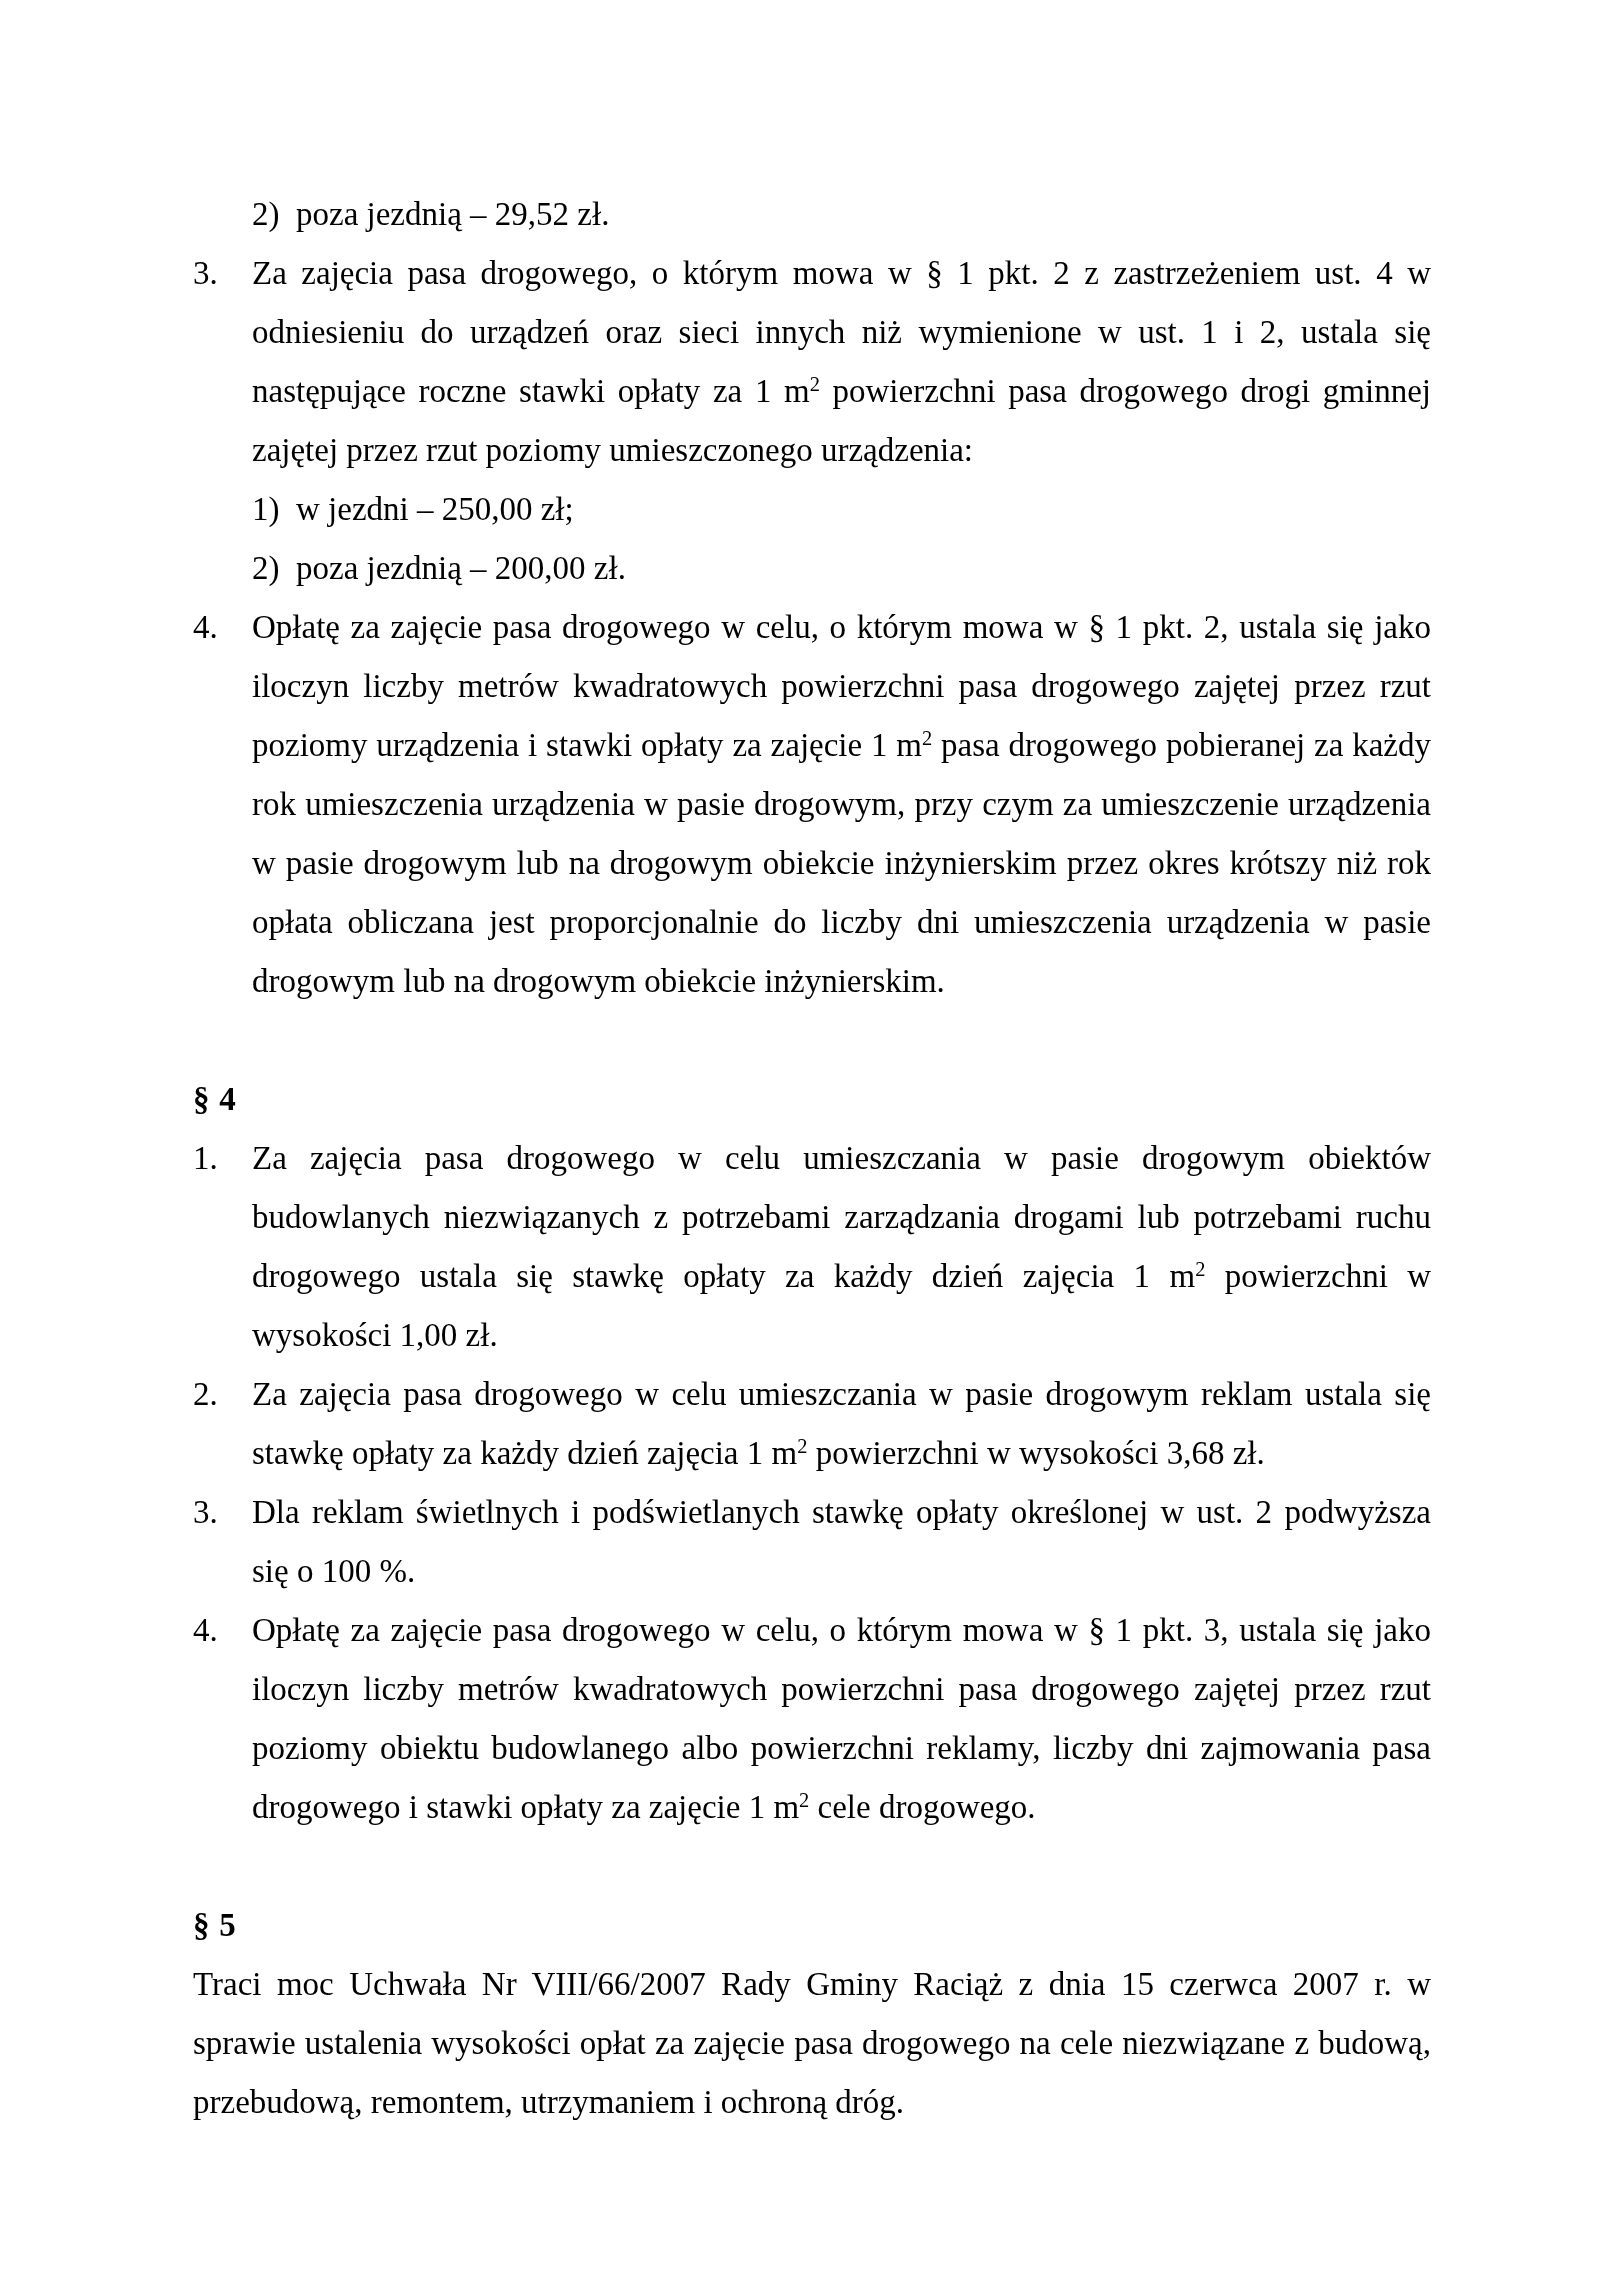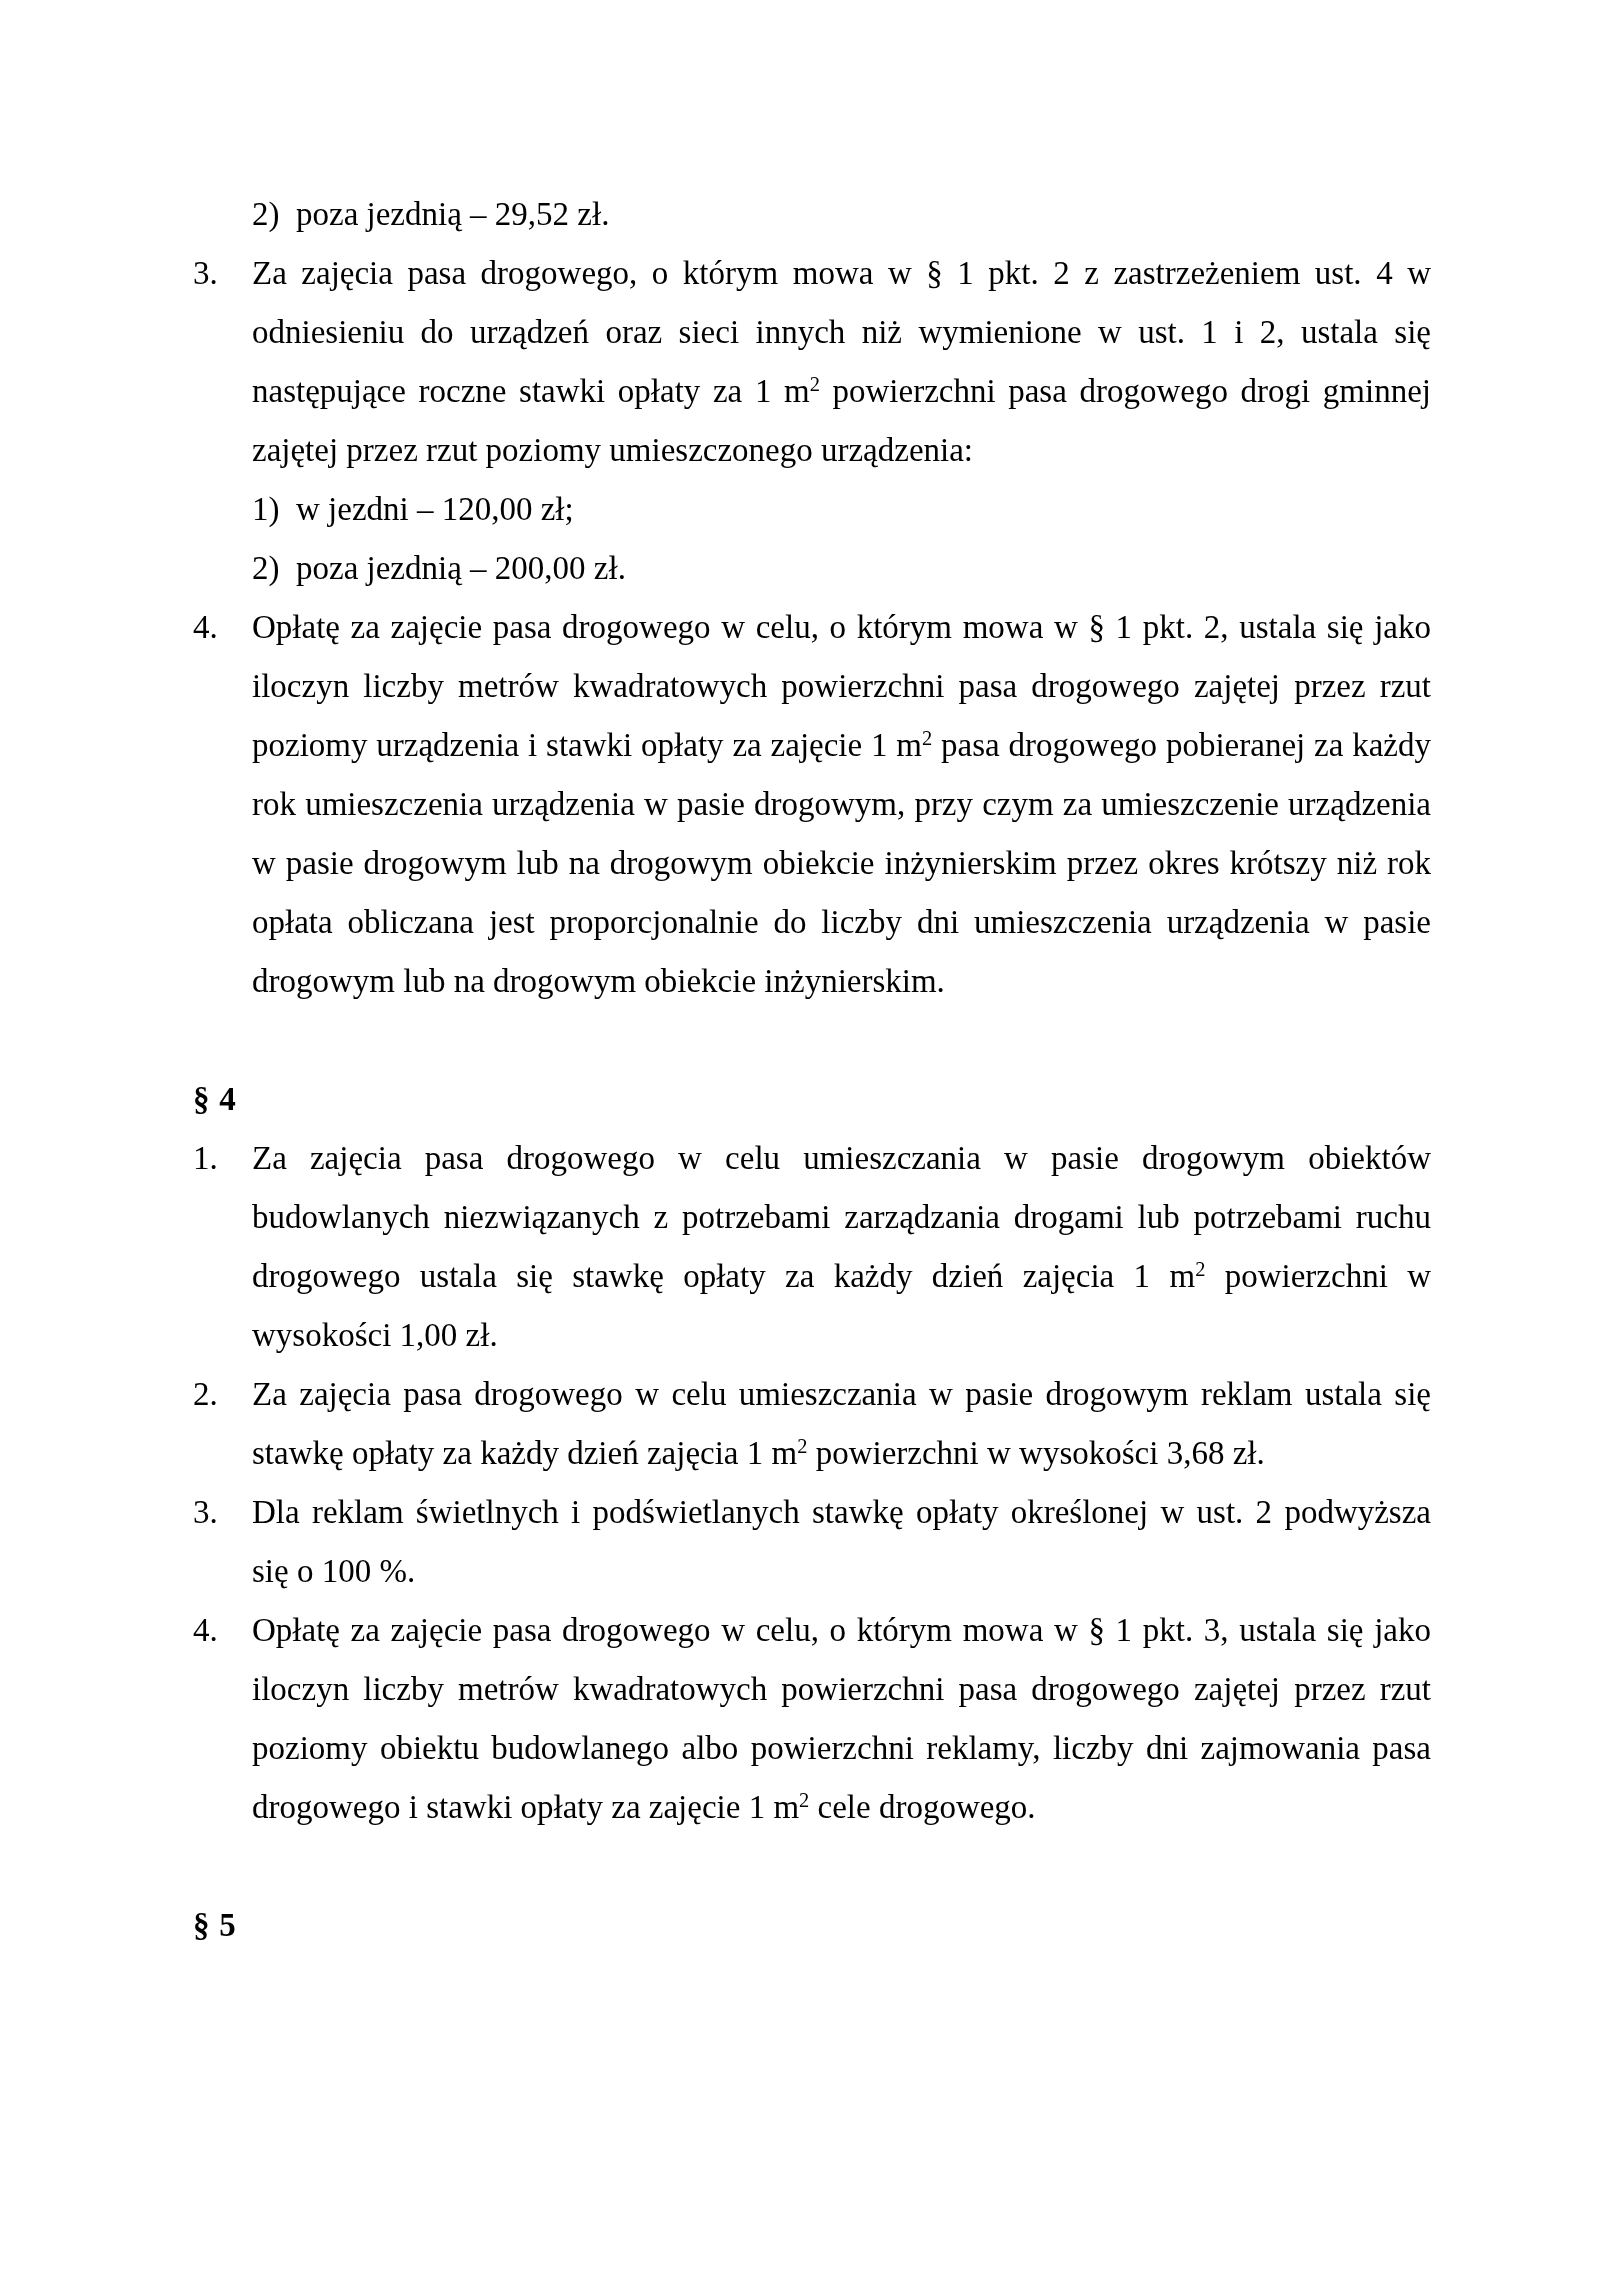--- a/index.html
+++ b/index.html
@@ -80,7 +80,7 @@
 
   <div class="block item-l2">
     <span class="marker">1)</span>
-    <span><span>w jezdni – 120,00 zł;</span></span>
+    <span><span>w jezdni – 250,00 zł;</span></span>
   </div>
 
   <div class="block item-l2">

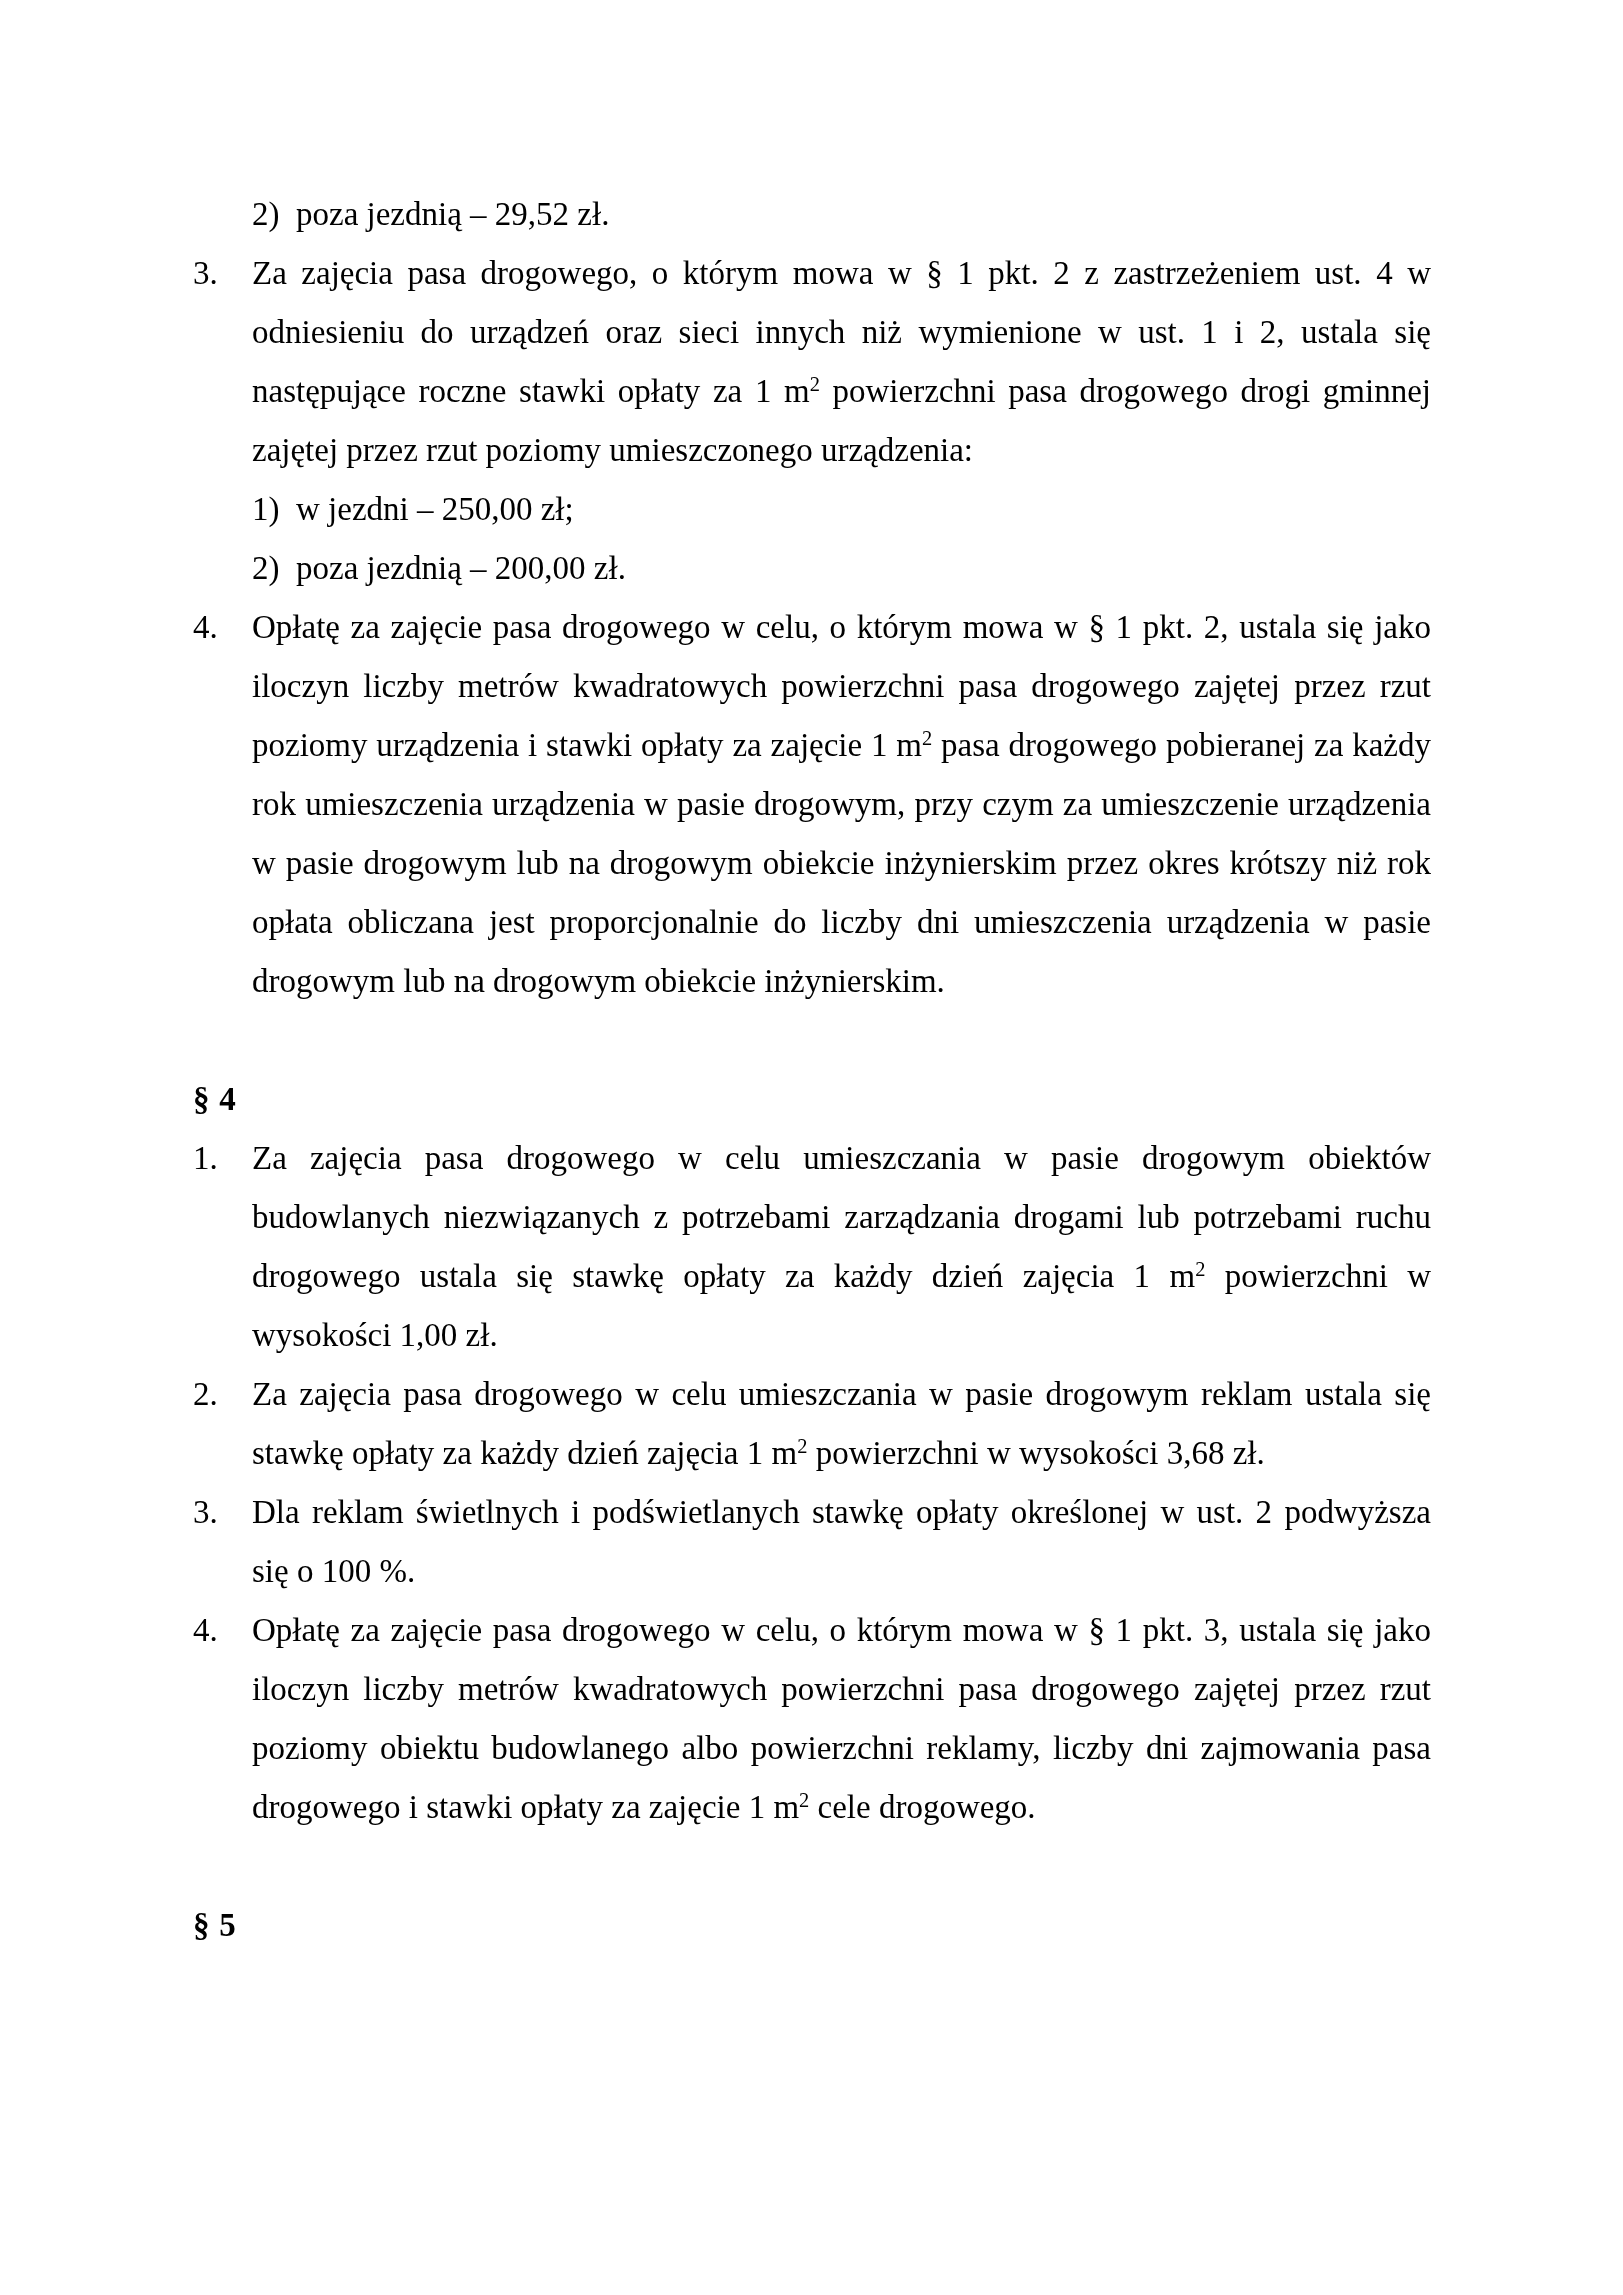--- a/index.html
+++ b/index.html
@@ -117,6 +117,9 @@
 
   <div class="block section-heading">§ 5</div>
 
+  <div class="block plain-para">
+    <span><span>Traci moc Uchwała Nr VIII/66/2007 Rady Gminy Raciąż z dnia 15 czerwca 2007 r. w sprawie ustalenia wysokości opłat za zajęcie pasa drogowego na cele niezwiązane z budową, przebudową, remontem, utrzymaniem i ochroną dróg.</span></span>
+  </div>
 
 </div>
 

